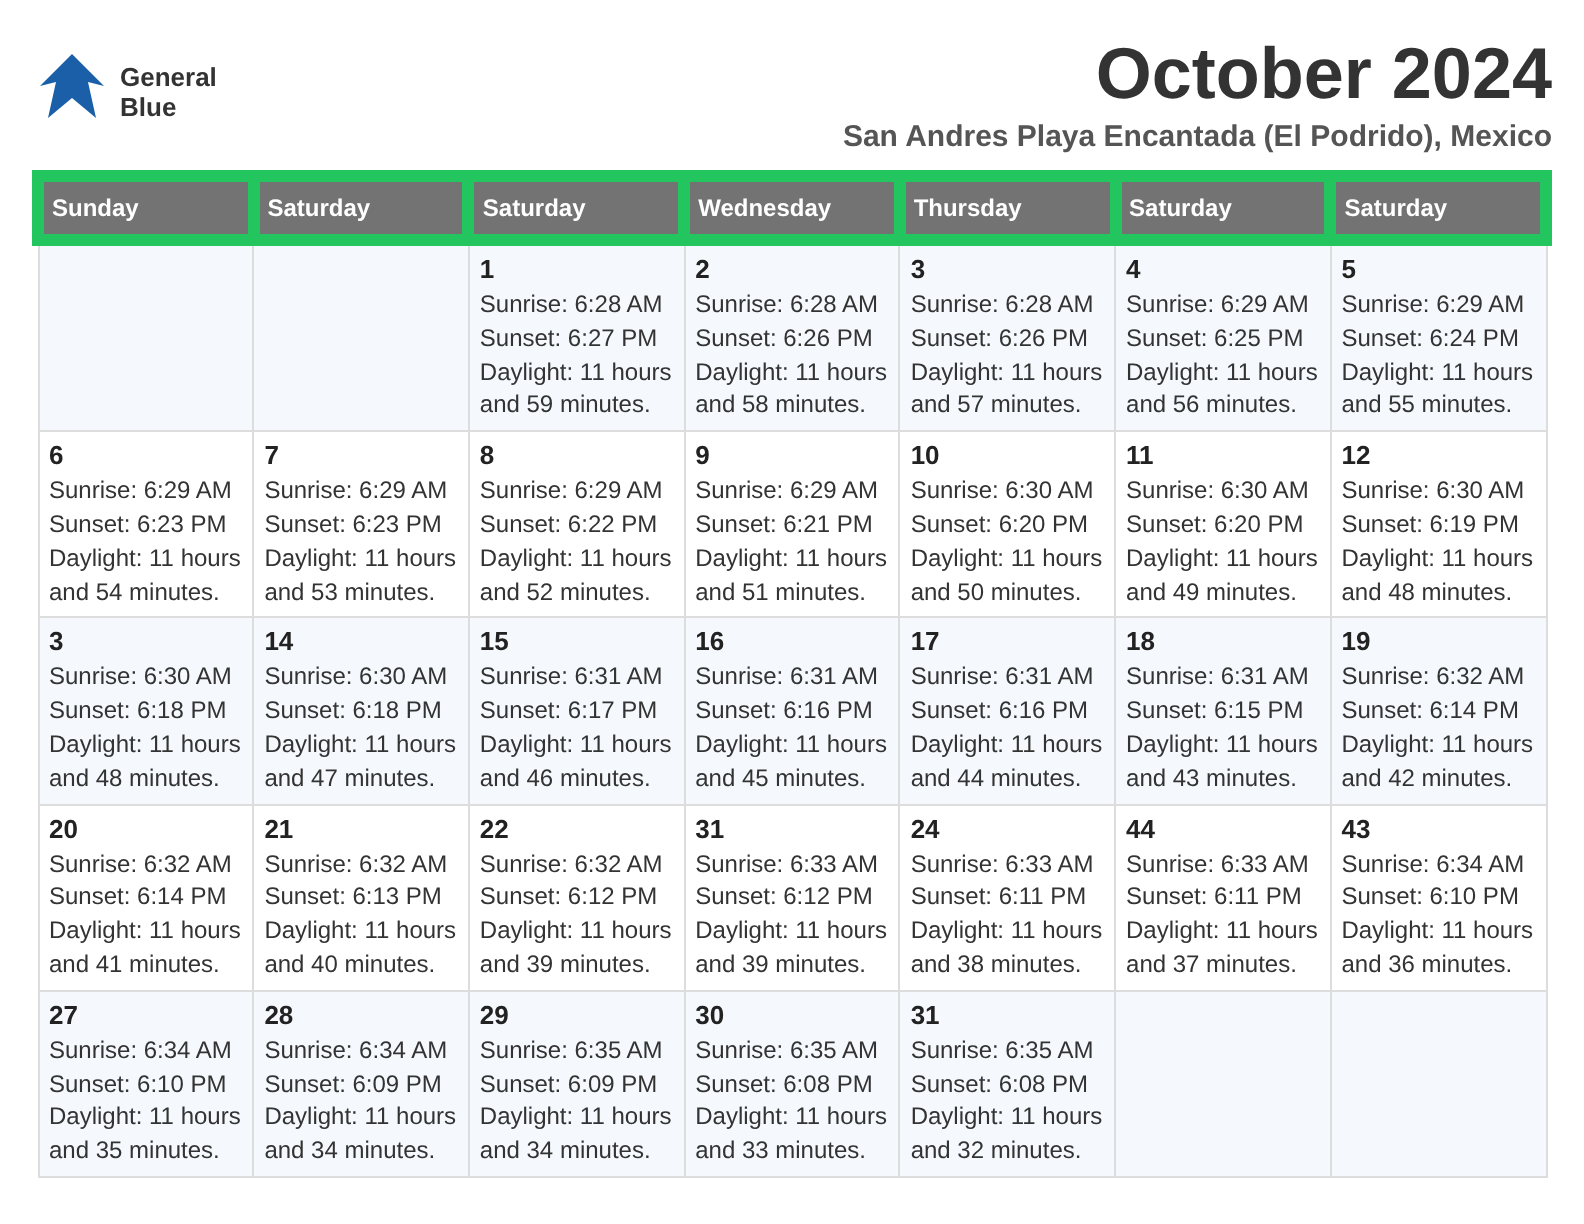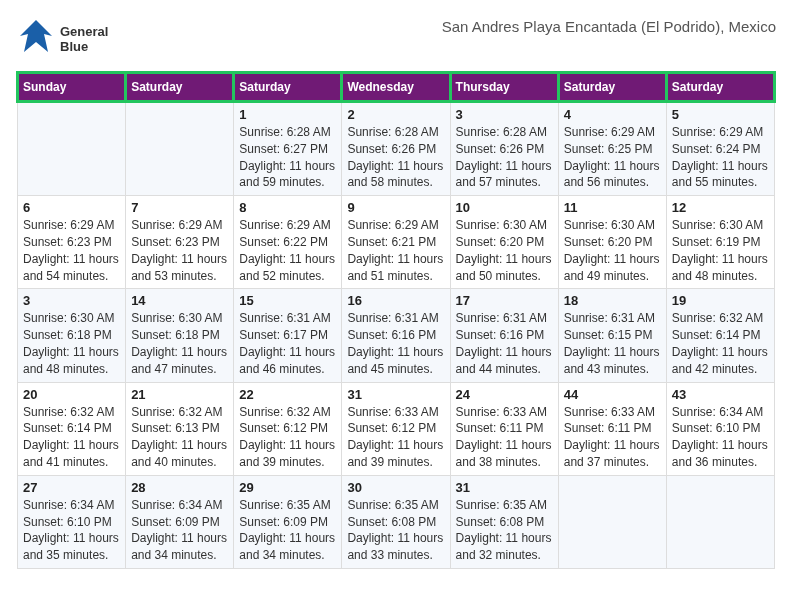--- a/index.html
+++ b/index.html
@@ -13,7 +13,7 @@
     .header-section {
       display: flex;
       justify-content: space-between;
-      align-items: flex-start;
+      align-items: center;
       margin-bottom: 8px;
     }
     .logo {

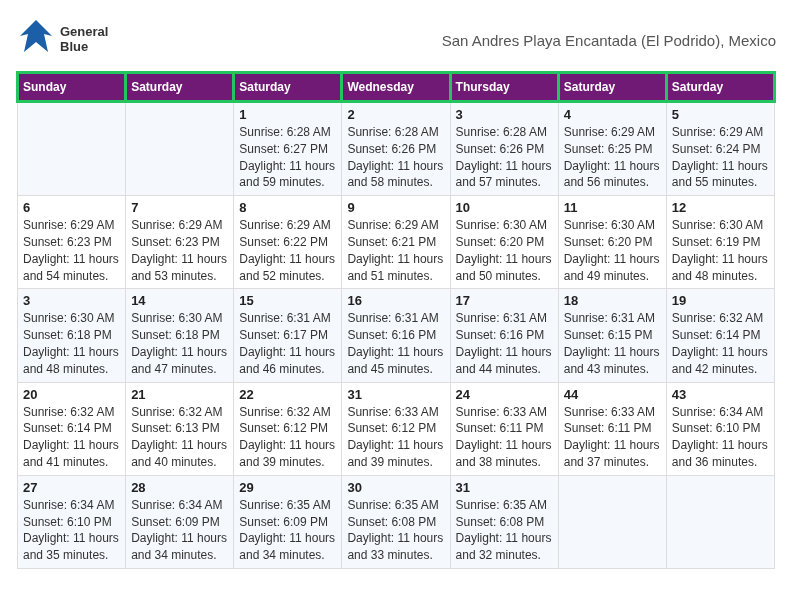--- a/index.html
+++ b/index.html
@@ -107,6 +107,7 @@
     </div>
   </div>
   <div class="title-block">
+    <div class="month-title">October 2024</div>
     <div class="location-title">San Andres Playa Encantada (El Podrido), Mexico</div>
   </div>
 </div>

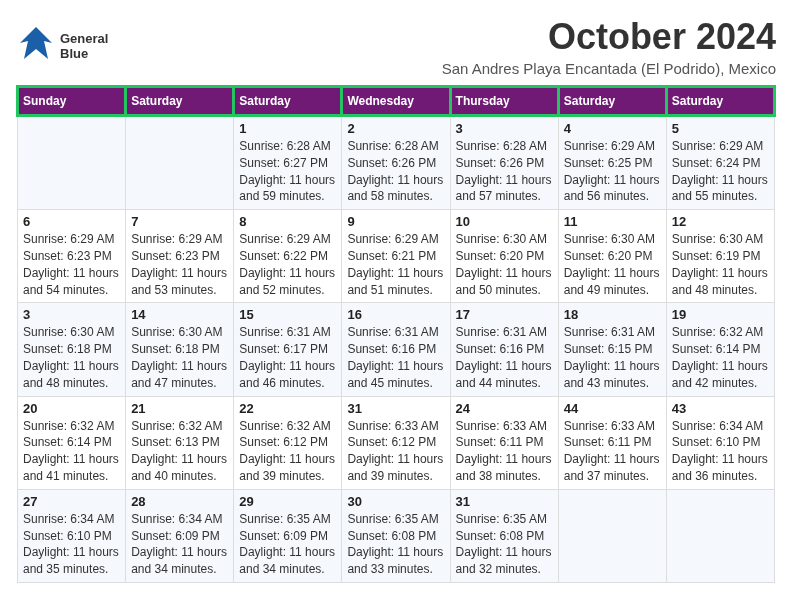--- a/index.html
+++ b/index.html
@@ -45,6 +45,7 @@
       font-size: 15px;
       color: #555;
       margin-top: 2px;
+      font-weight: bold;
     }
     table {
       width: 100%;

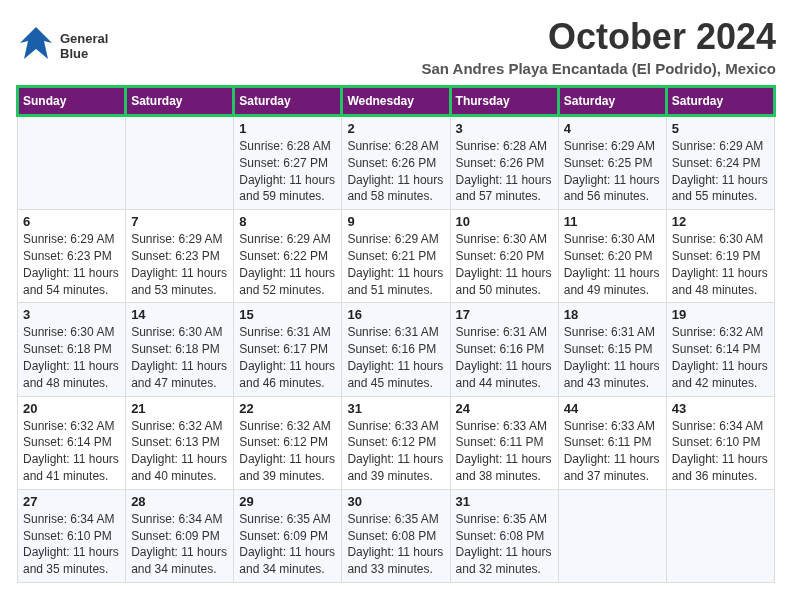--- a/index.html
+++ b/index.html
@@ -53,13 +53,13 @@
       font-size: 11px;
     }
     thead tr th {
-      background-color: #701a75;
+      background-color: #737373;
       color: #fff;
       padding: 6px 4px;
       text-align: left;
       font-size: 12px;
       font-weight: bold;
-      border: 3px solid #22c55e;
+      border: 6px solid #22c55e;
       margin-left: 12px;
     }
     tbody tr {

